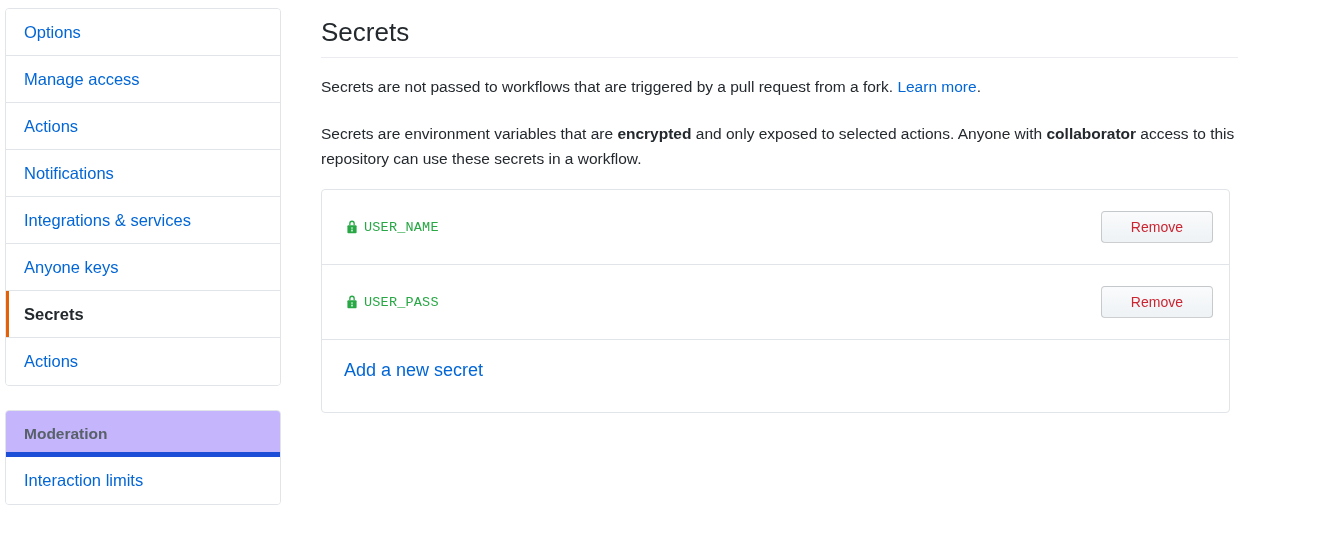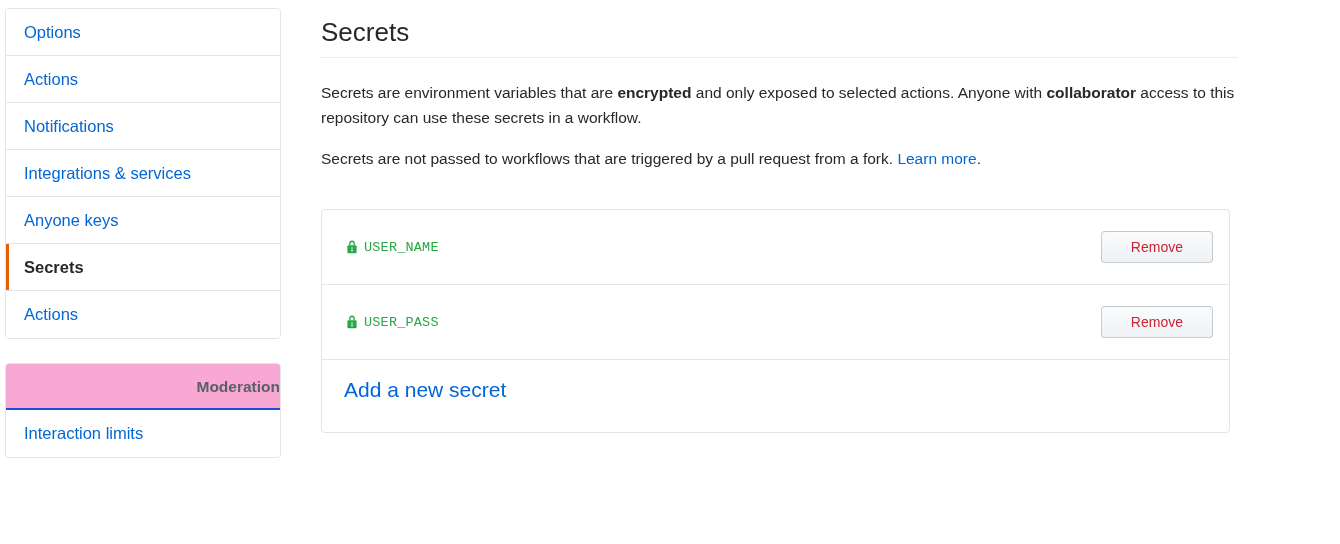--- a/index.html
+++ b/index.html
@@ -182,6 +182,9 @@
     <nav class="menu-box">
       <a class="menu-item" href="#">
         <span>Options</span>
+      </a>
+      <a class="menu-item" href="#">
+        <span>Manage access</span>
       </a>
       <a class="menu-item" href="#">
         <span>Actions</span>

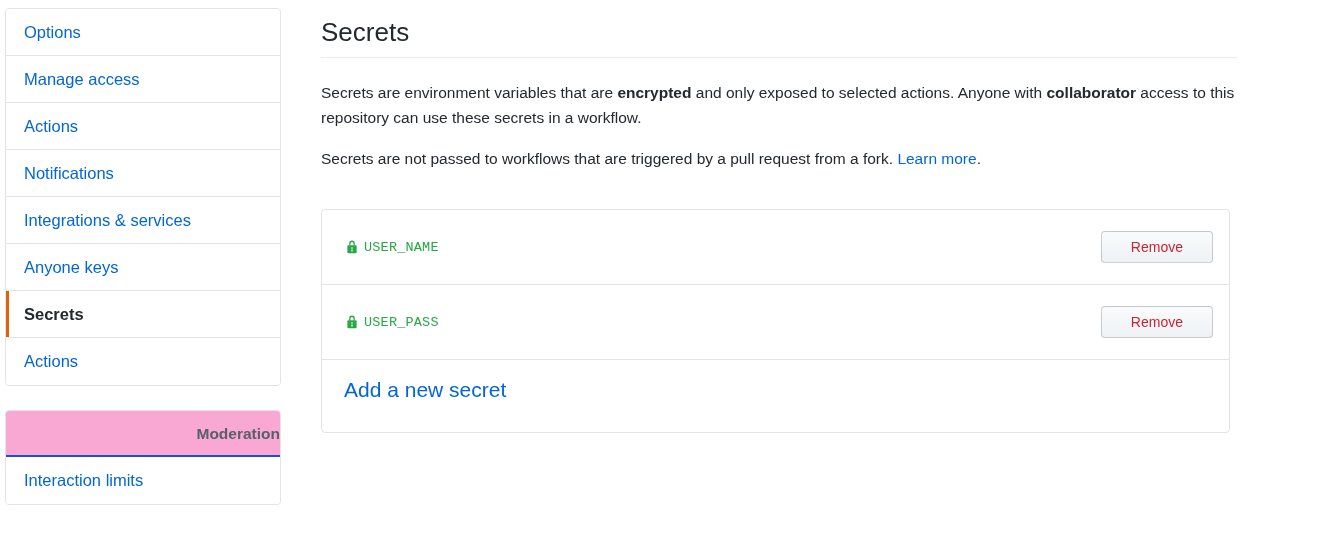--- a/index.html
+++ b/index.html
@@ -219,12 +219,12 @@
 
     <h1 class="page-title">Secrets</h1>
 
+    <p class="desc second">
+      <span>Secrets are not passed to workflows that are triggered by a pull request from a fork. </span><a class="link" href="#">Learn more</a><span>.</span>
+    </p>
+
     <p class="desc">
       <span>Secrets are environment variables that are </span><b>encrypted</b><span> and only exposed to selected actions. Anyone with </span><b>collaborator</b><span> access to this repository can use these secrets in a workflow.</span>
-    </p>
-
-    <p class="desc second">
-      <span>Secrets are not passed to workflows that are triggered by a pull request from a fork. </span><a class="link" href="#">Learn more</a><span>.</span>
     </p>
 
     <div class="secrets-box">

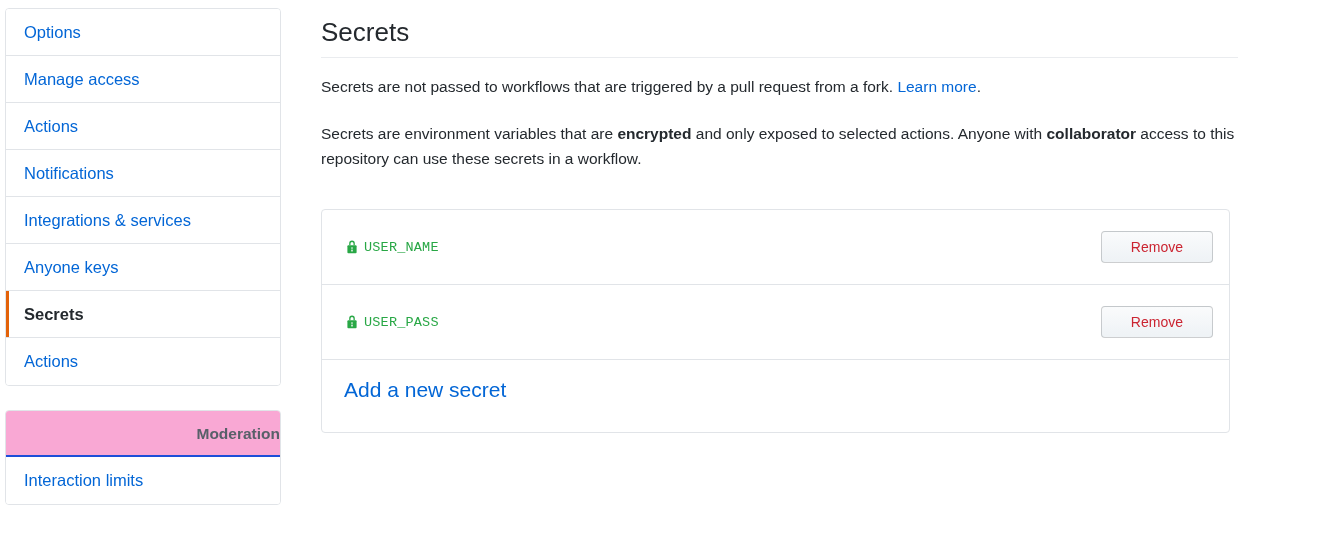--- a/index.html
+++ b/index.html
@@ -115,7 +115,7 @@
   }
 
   .secrets-box {
-    margin-top: 38px;
+    margin-top: 18px;
     border: 1px solid #e1e4e8;
     border-radius: 4px;
     background: #ffffff;

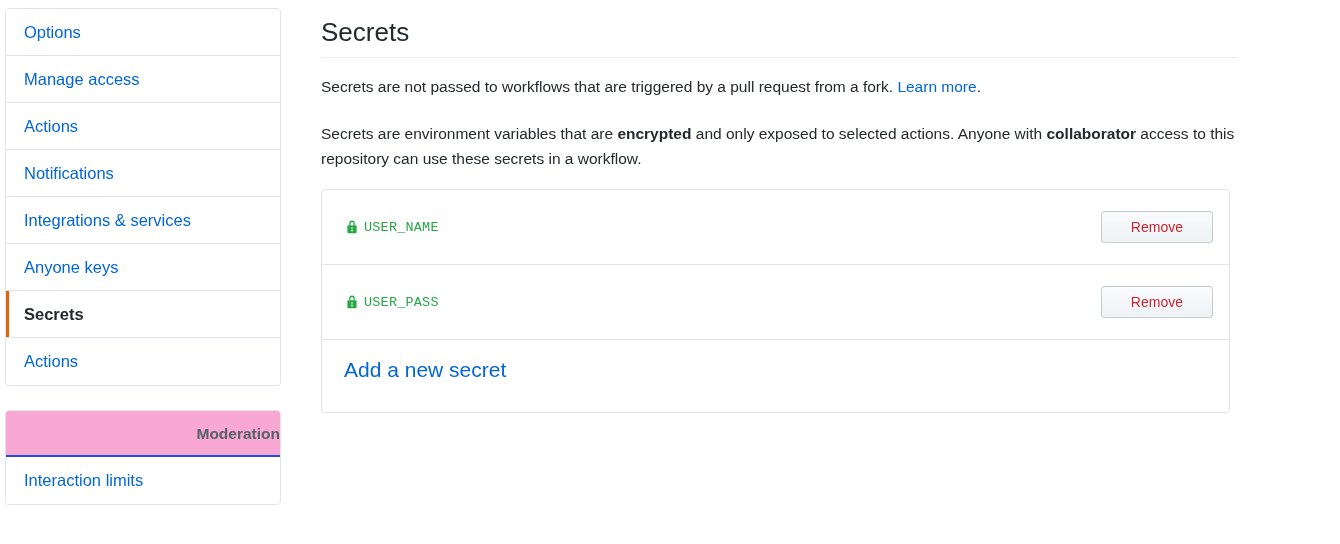--- a/index.html
+++ b/index.html
@@ -166,7 +166,7 @@
     box-sizing: border-box;
   }
   .add-link {
-    font-size: 21px;
+    font-size: 18px;
     line-height: 22px;
     color: #0366d6;
     text-decoration: none;

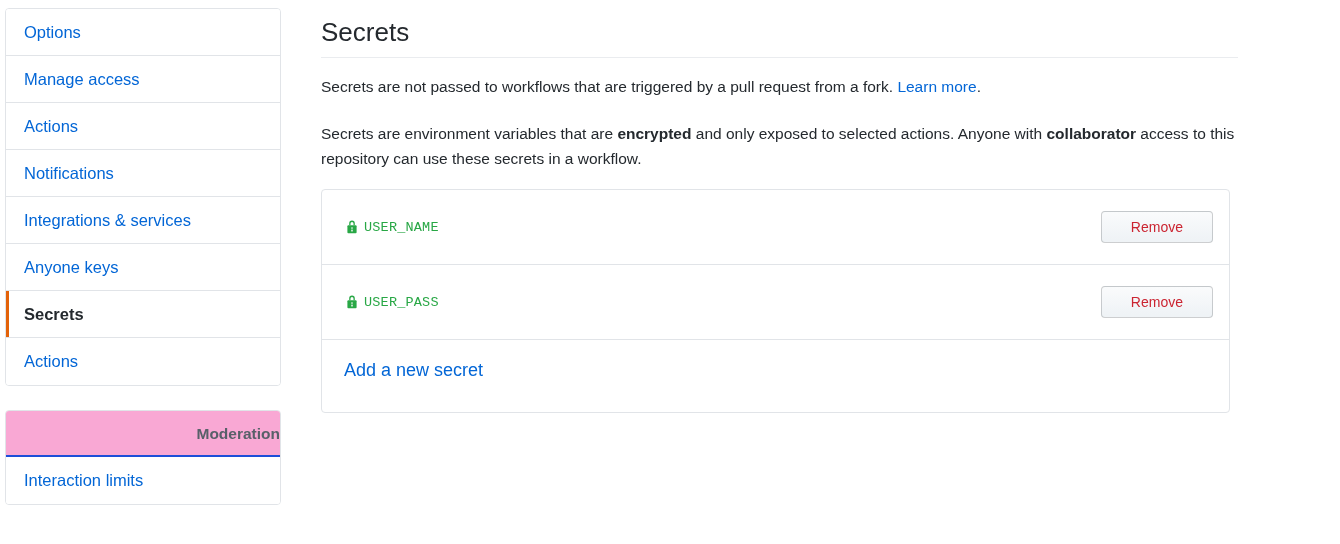--- a/index.html
+++ b/index.html
@@ -74,11 +74,10 @@
     line-height: 19px;
     font-weight: bold;
     color: #586069;
-    background: #f9a8d4;
-    border-bottom: 2px solid #1d4ed8;
+    background: #c4b5fd;
+    border-bottom: 5px solid #1d4ed8;
     box-sizing: border-box;
     height: 46px;
-    text-align: right;
   }
 
   

